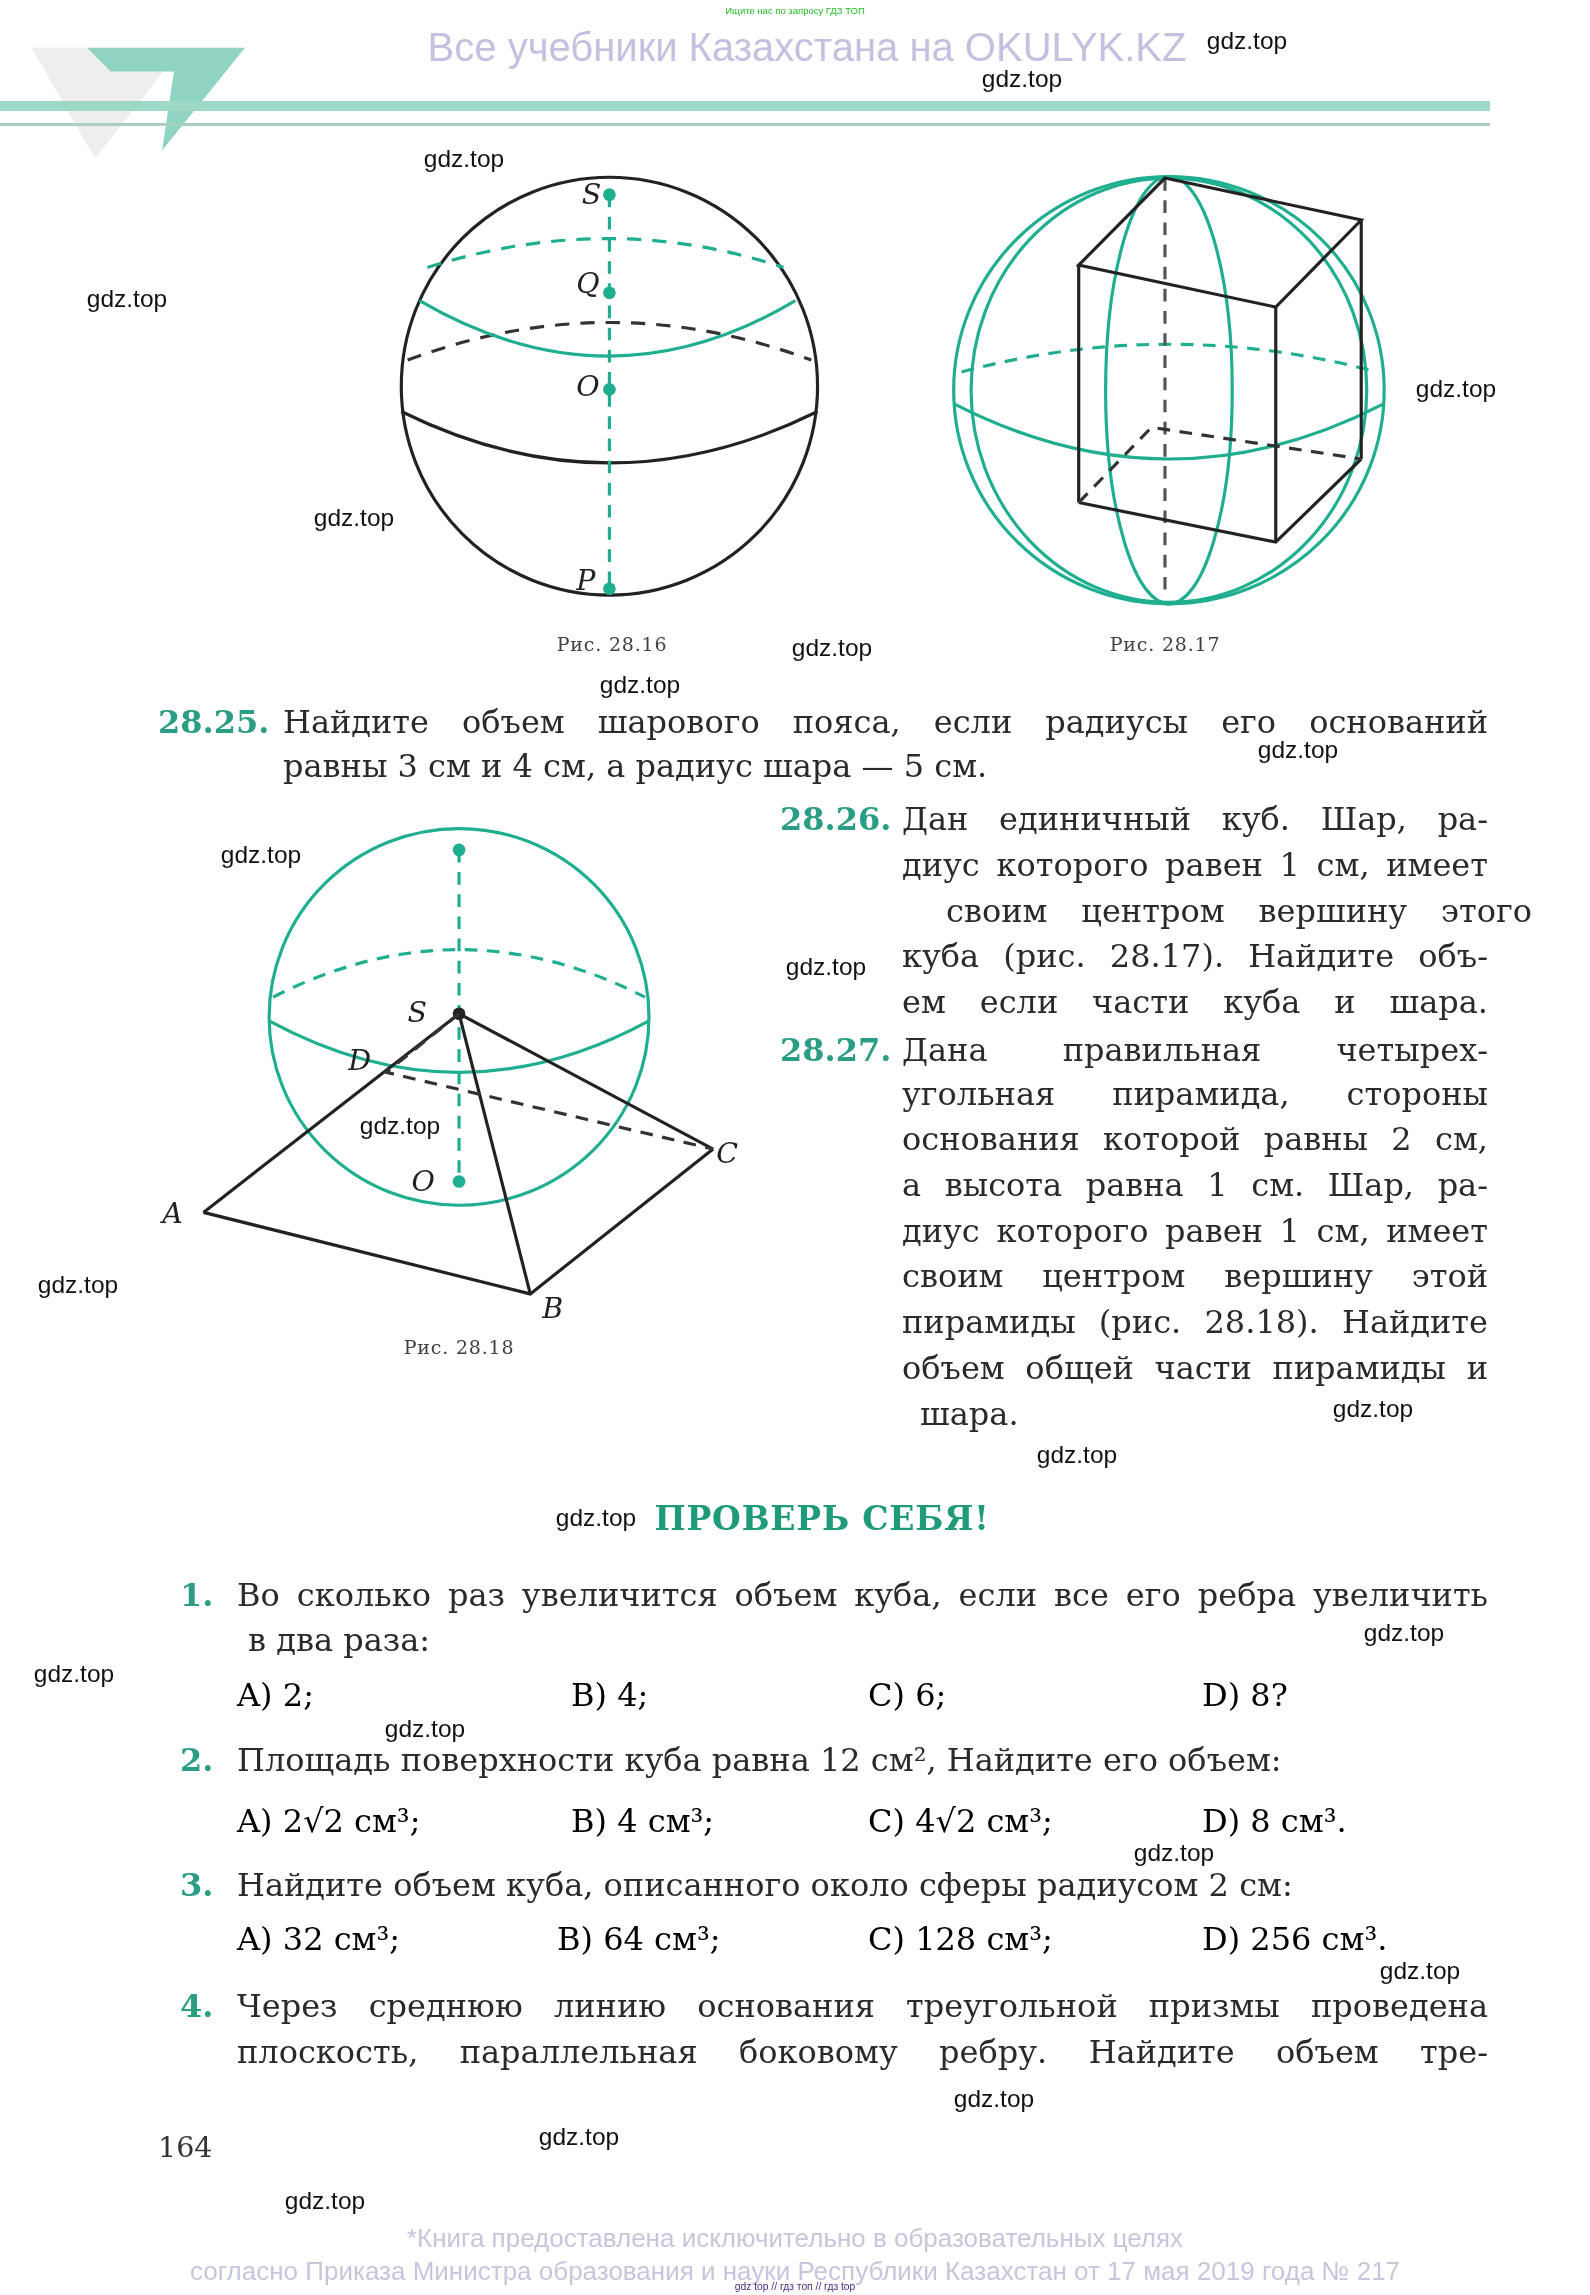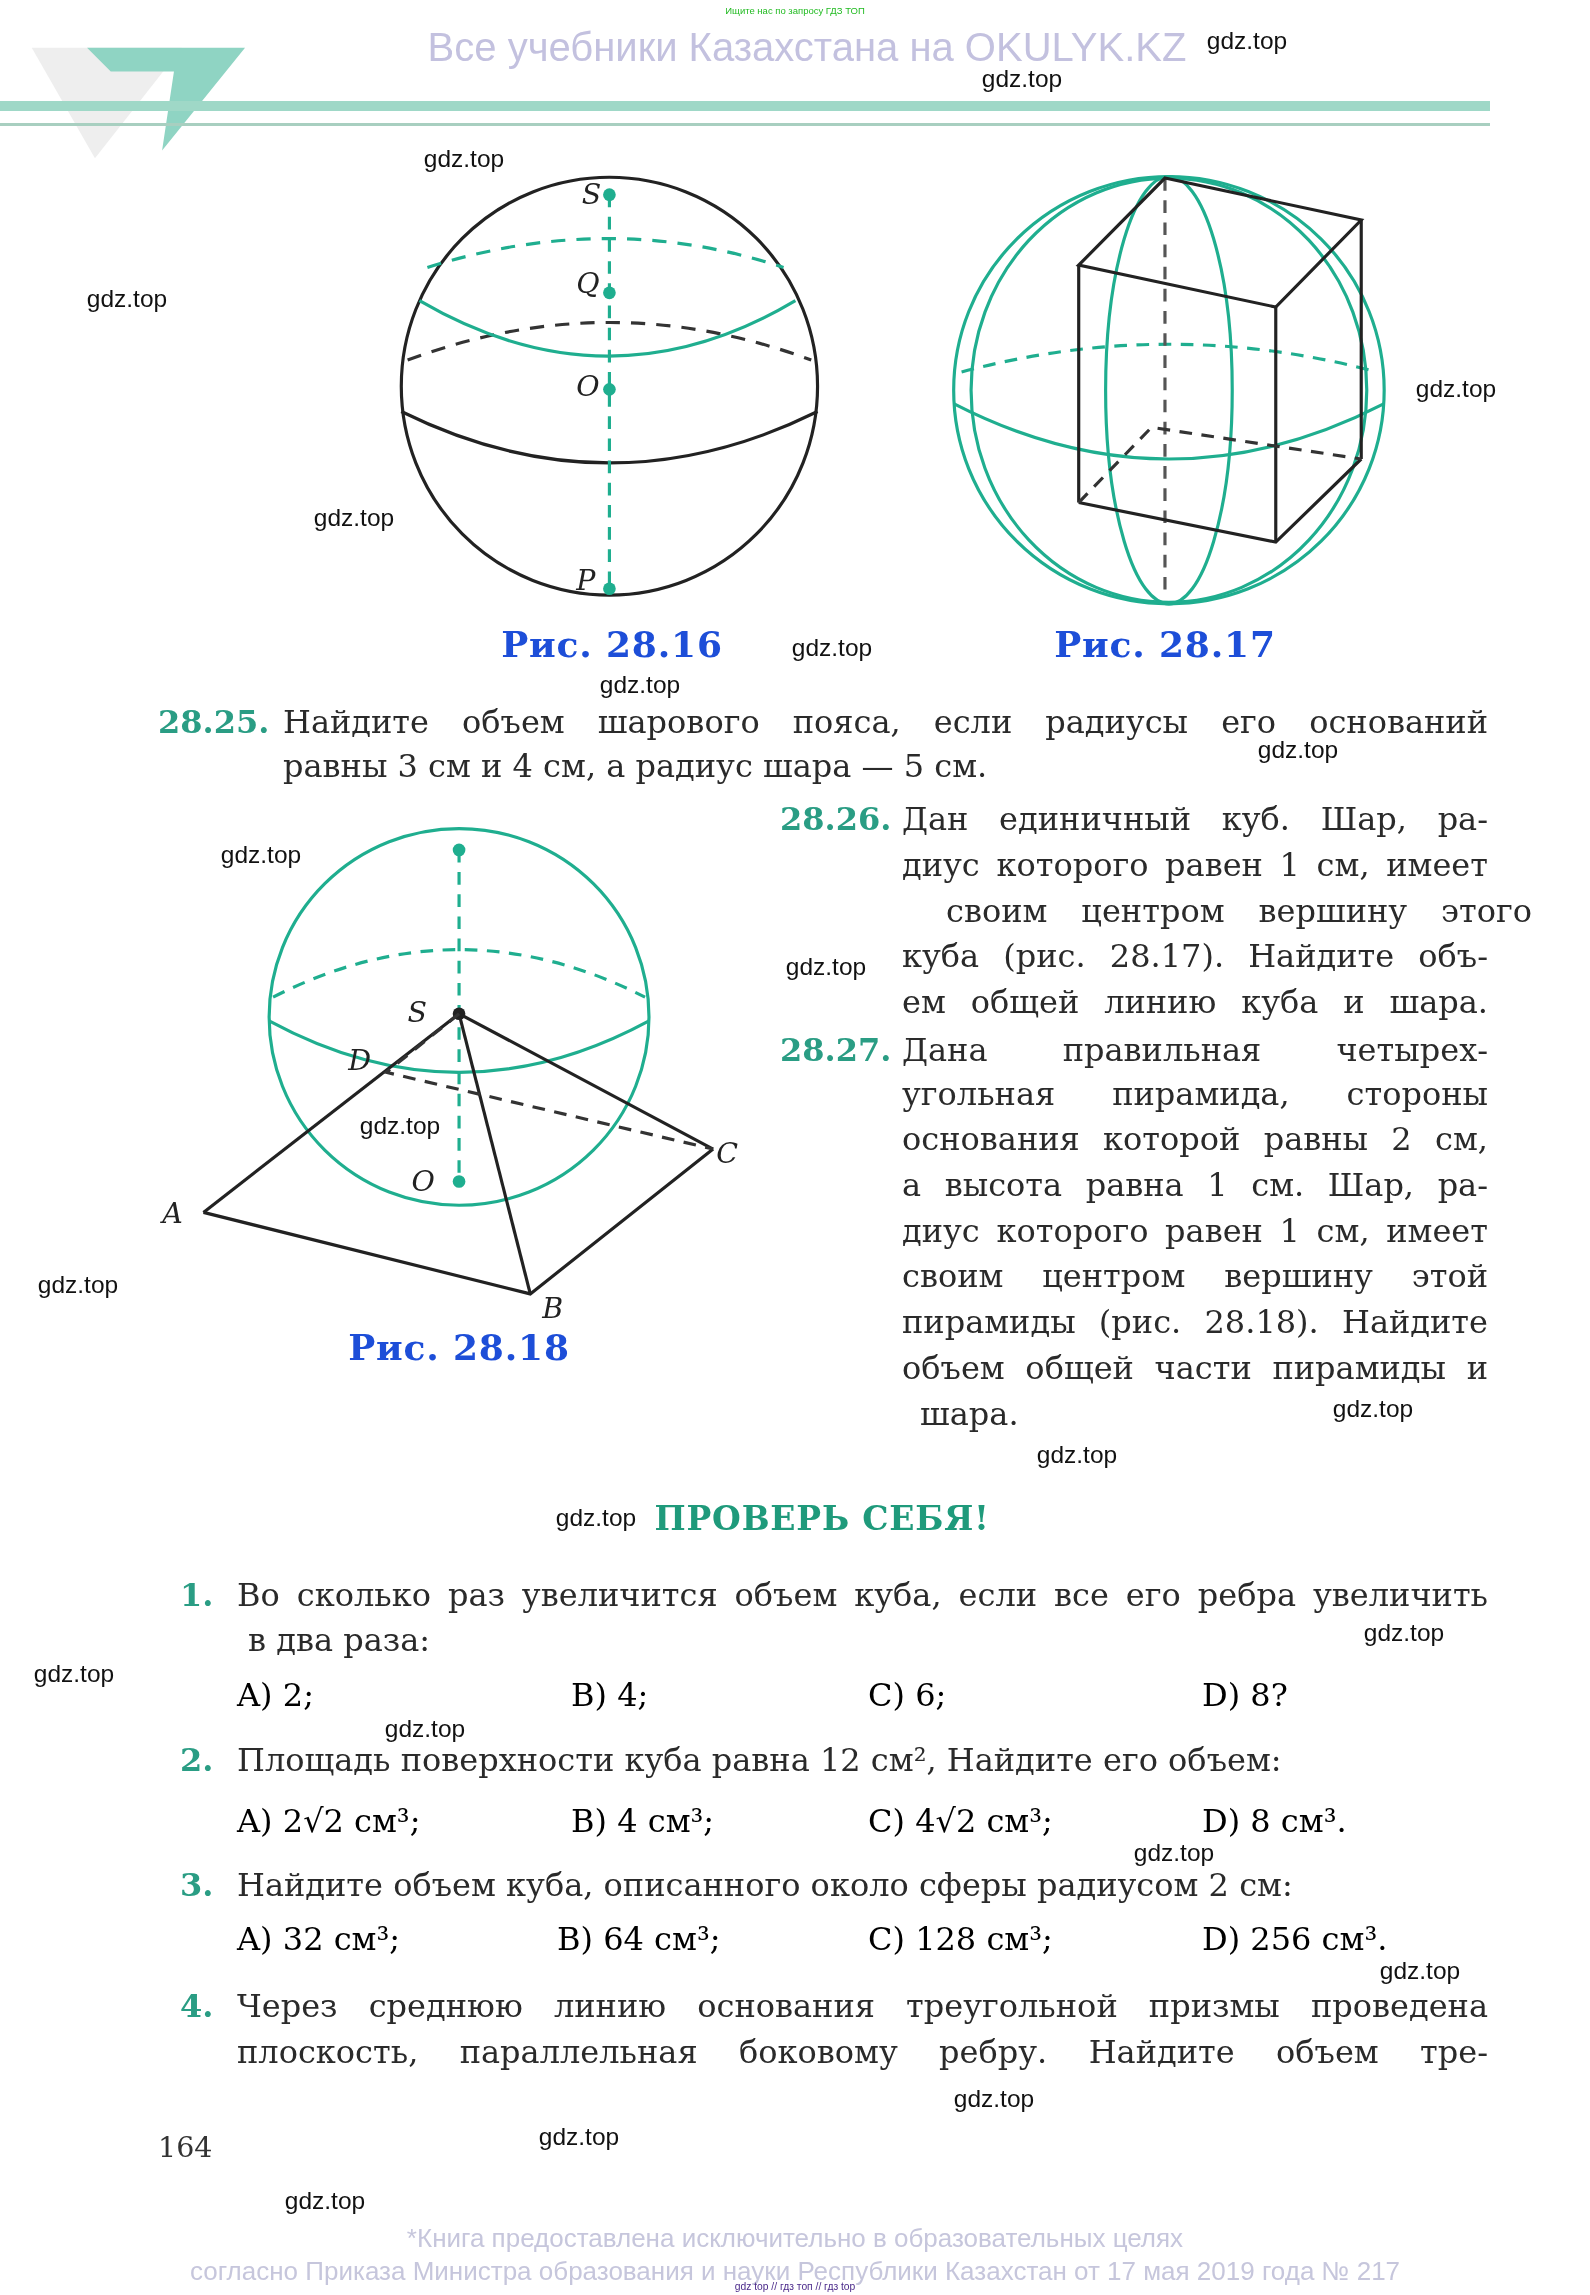--- a/index.html
+++ b/index.html
@@ -10,7 +10,7 @@
   .band1{position:absolute;left:0;top:101px;width:1490px;height:10.3px;background:#9fd8c7;}
   .band2{position:absolute;left:0;top:123px;width:1490px;height:3.2px;background:#a8cfc0;}
   .logo{position:absolute;left:0;top:24px;}
-  .caption{position:absolute;transform:translate(-50%,-50%);font-size:36px;color:#1d4ed8;letter-spacing:0.8px;white-space:nowrap;font-weight:bold;}
+  .caption{position:absolute;transform:translate(-50%,-50%);font-size:19px;color:#404040;letter-spacing:0.8px;white-space:nowrap;}
   .num{position:absolute;font-weight:bold;color:#2a9d84;font-size:32px;transform:translateY(-50%);white-space:nowrap;}
   .line{position:absolute;font-size:32px;transform:translateY(-50%);white-space:nowrap;text-align:justify;text-align-last:justify;color:#2a2a2a;}
   .opt{position:absolute;font-size:32px;transform:translateY(-50%);white-space:nowrap;color:#000000;}

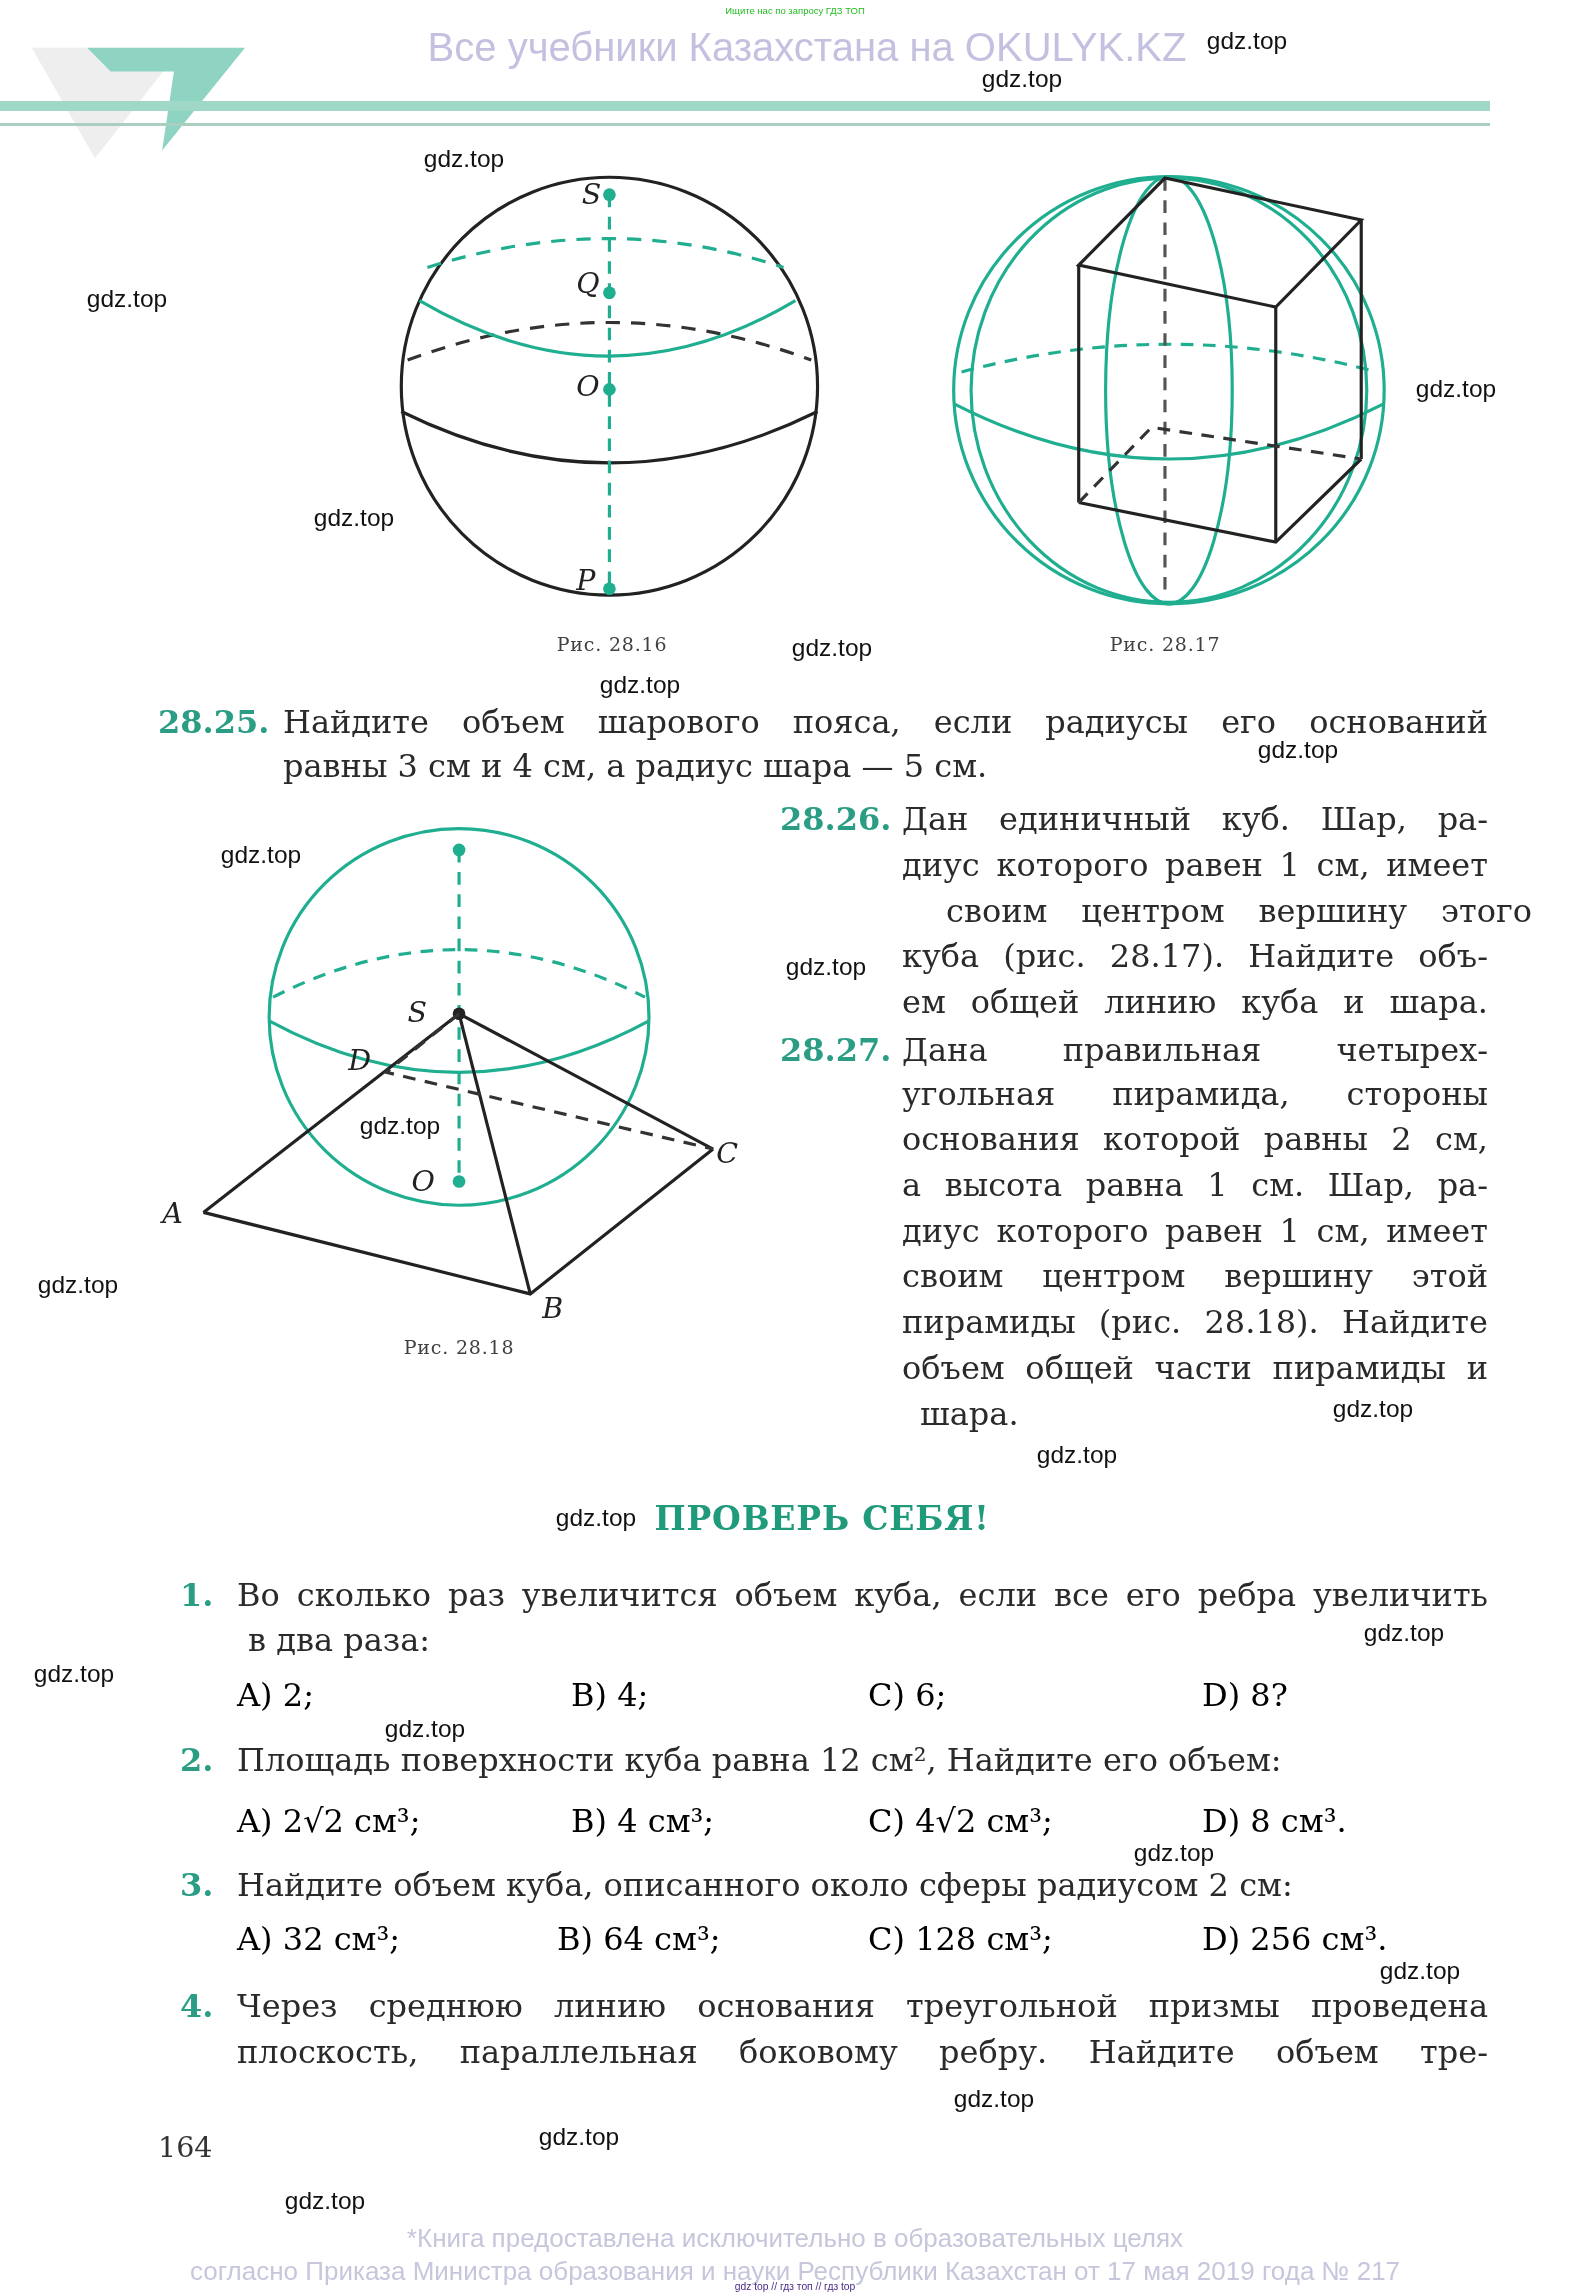--- a/index.html
+++ b/index.html
@@ -105,7 +105,7 @@
   <div class="line" style="left:902px;top:865px;width:586px;">диус которого равен 1 см, имеет</div>
   <div class="line" style="left:902px;top:911px;width:586px;margin-left:44px;">своим центром вершину этого</div>
   <div class="line" style="left:902px;top:956px;width:586px;">куба (рис. 28.17). Найдите объ-</div>
-  <div class="line" style="left:902px;top:1002px;width:586px;">ем общей линию куба и шара.</div>
+  <div class="line" style="left:902px;top:1002px;width:586px;">ем если части куба и шара.</div>
 </div>
 
 <div>

